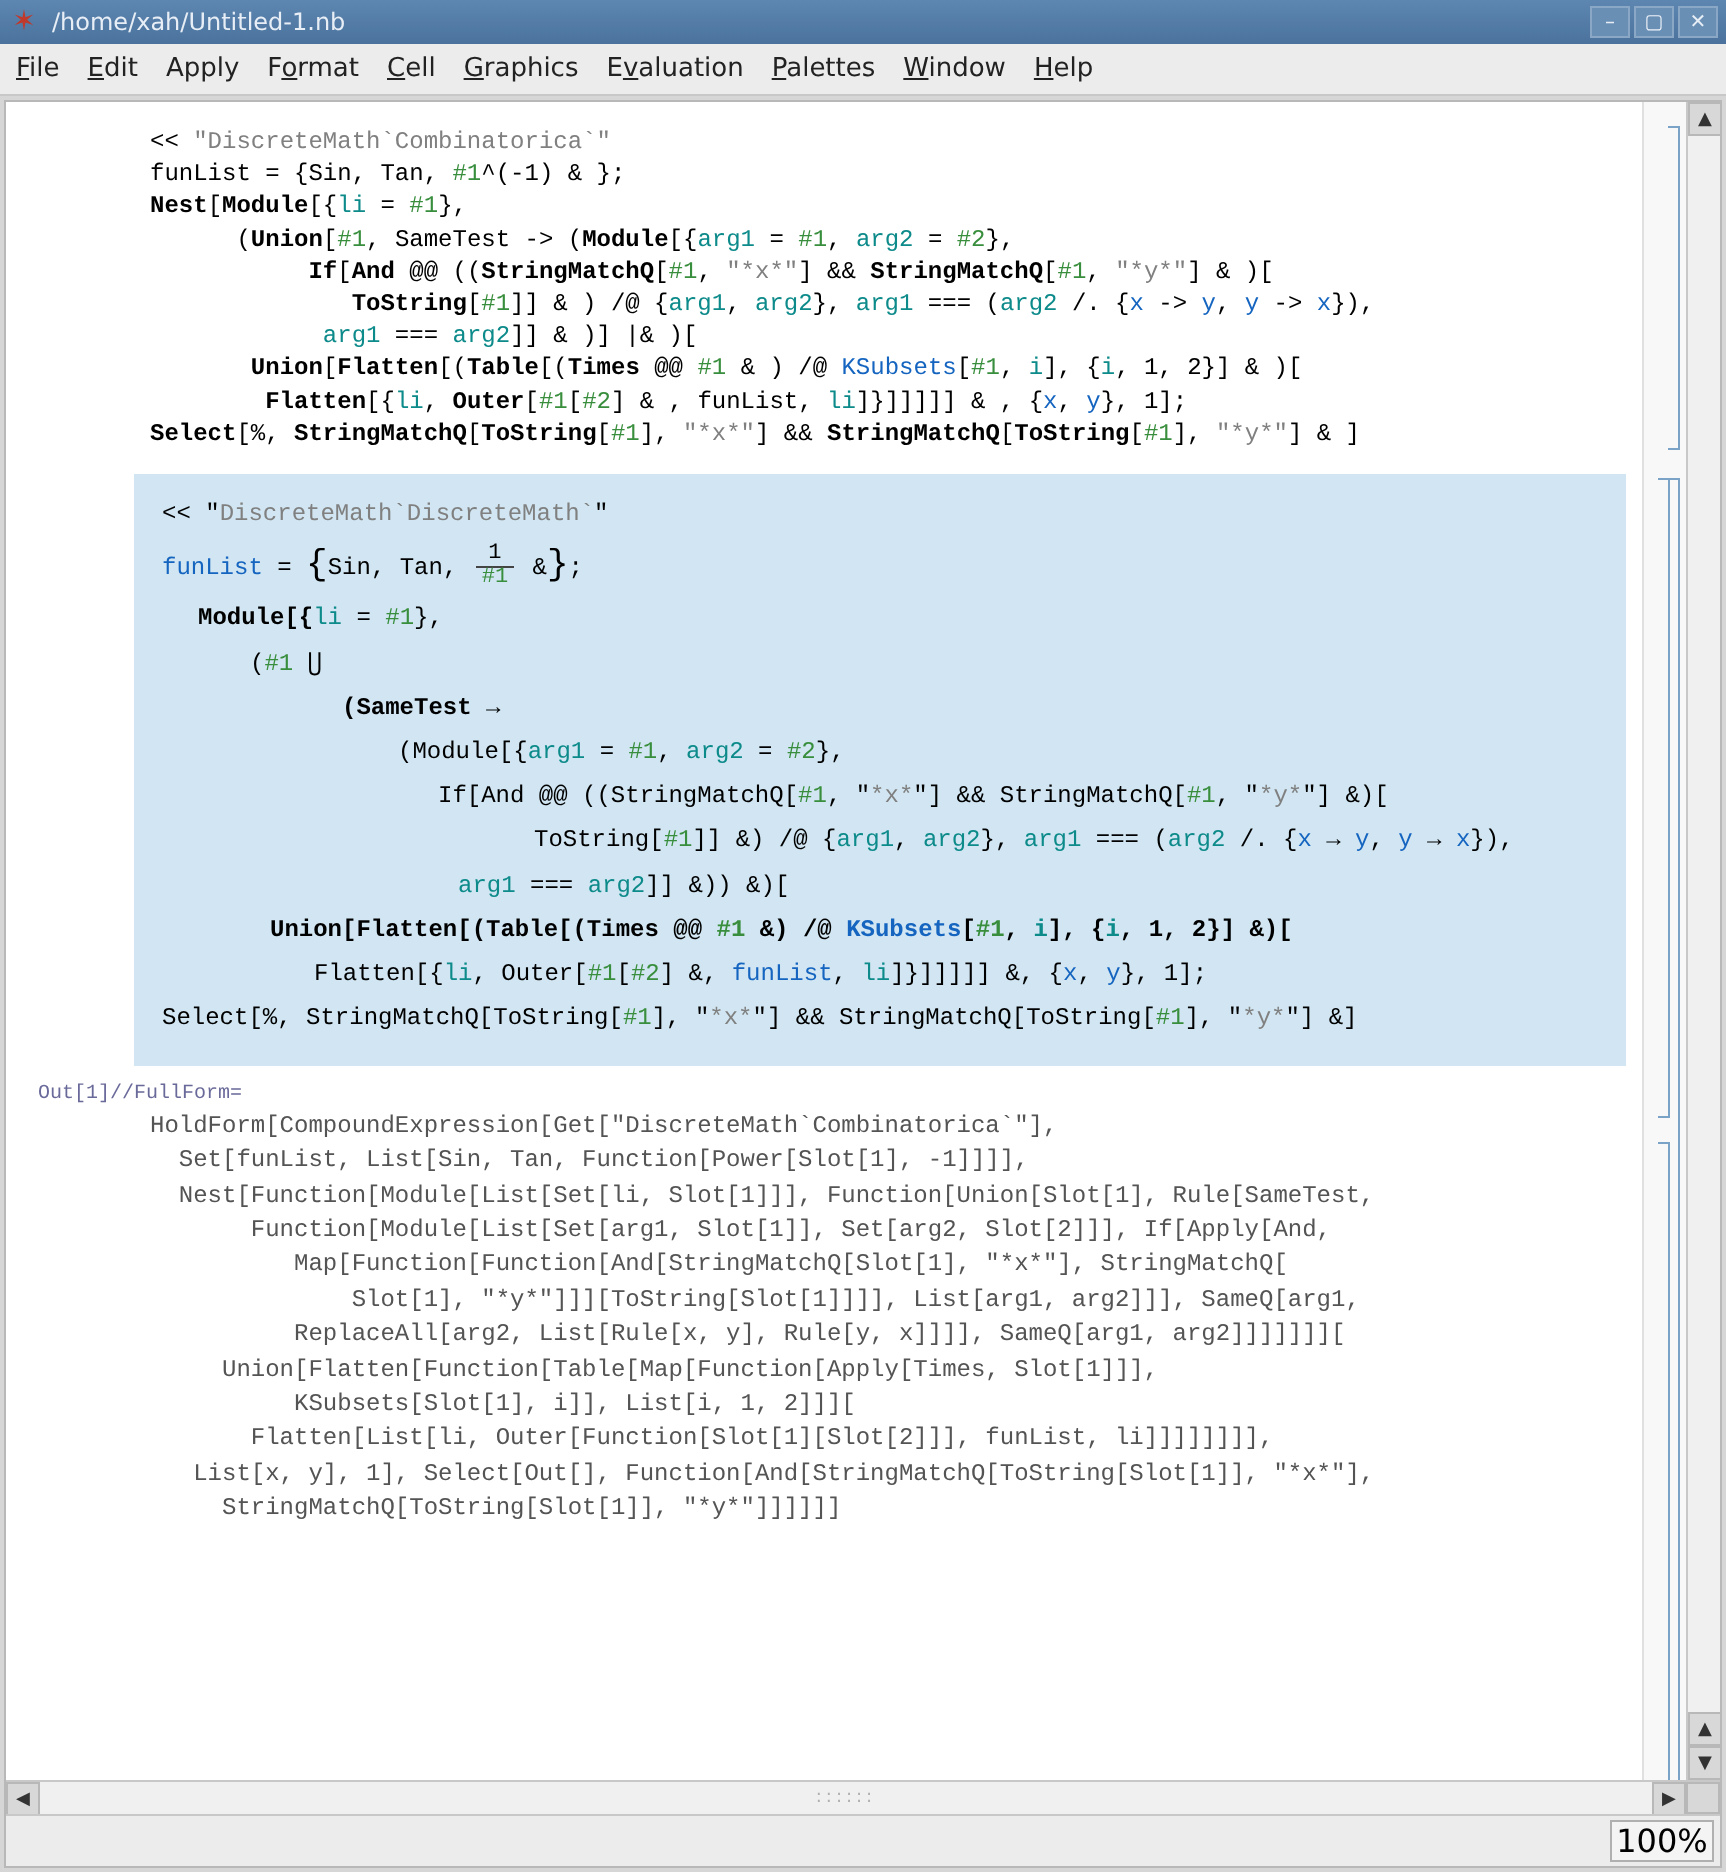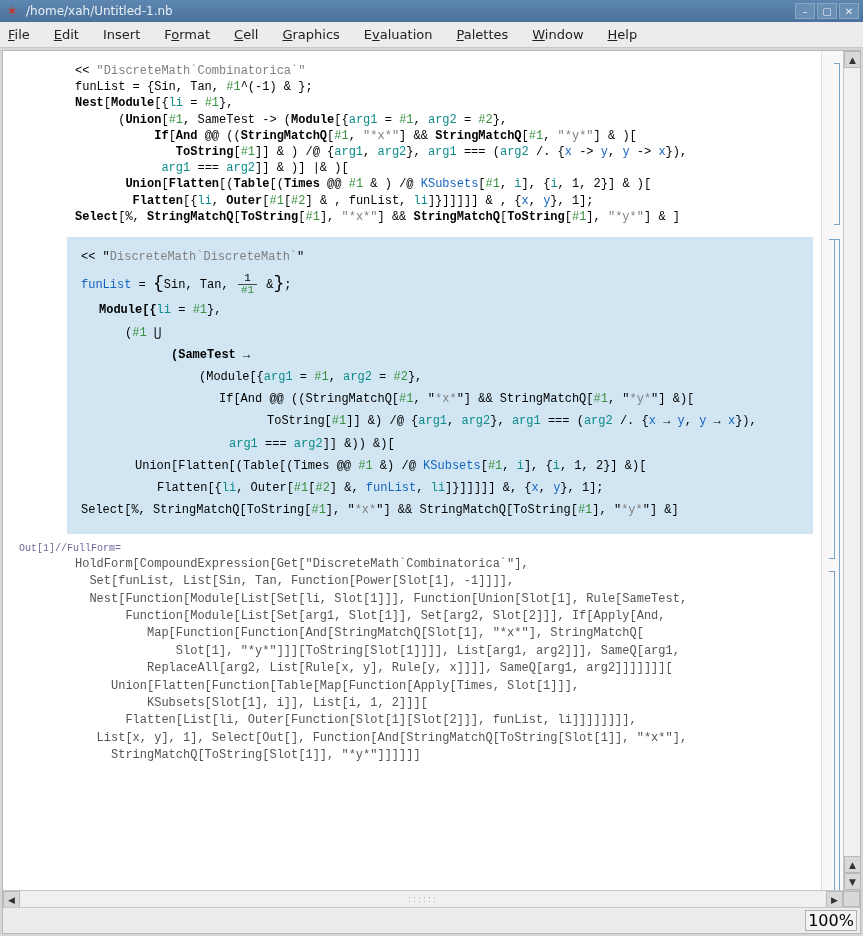--- a/index.html
+++ b/index.html
@@ -47,7 +47,7 @@
     display: flex;
     align-items: center;
     padding: 0 8px;
-    gap: 24px;
+    gap: 14px;
   }
   .menubar .menuitem {
     font-size: 13px;

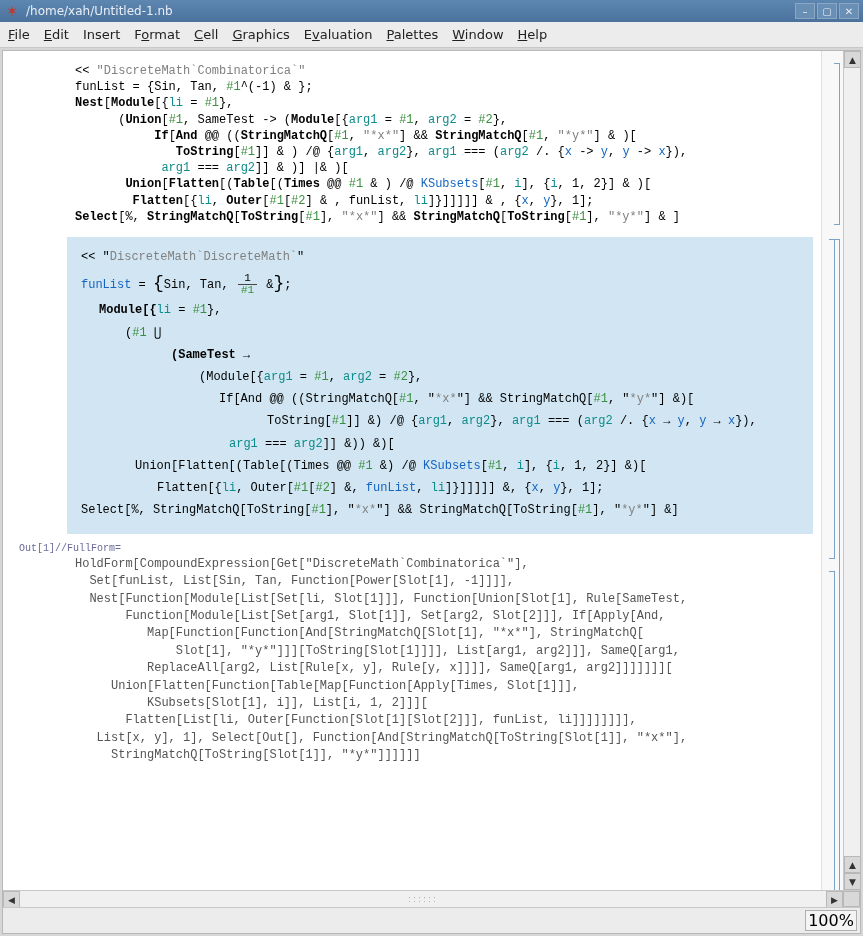--- a/index.html
+++ b/index.html
@@ -200,7 +200,7 @@
 <div class="menubar">
   <span class="menuitem"><u>F</u><span></span>ile</span>
   <span class="menuitem"><u>E</u>dit</span>
-  <span class="menuitem">Insert</span>
+  <span class="menuitem">Apply</span>
   <span class="menuitem">F<u>o</u>rmat</span>
   <span class="menuitem"><u>C</u>ell</span>
   <span class="menuitem"><u>G</u>raphics</span>

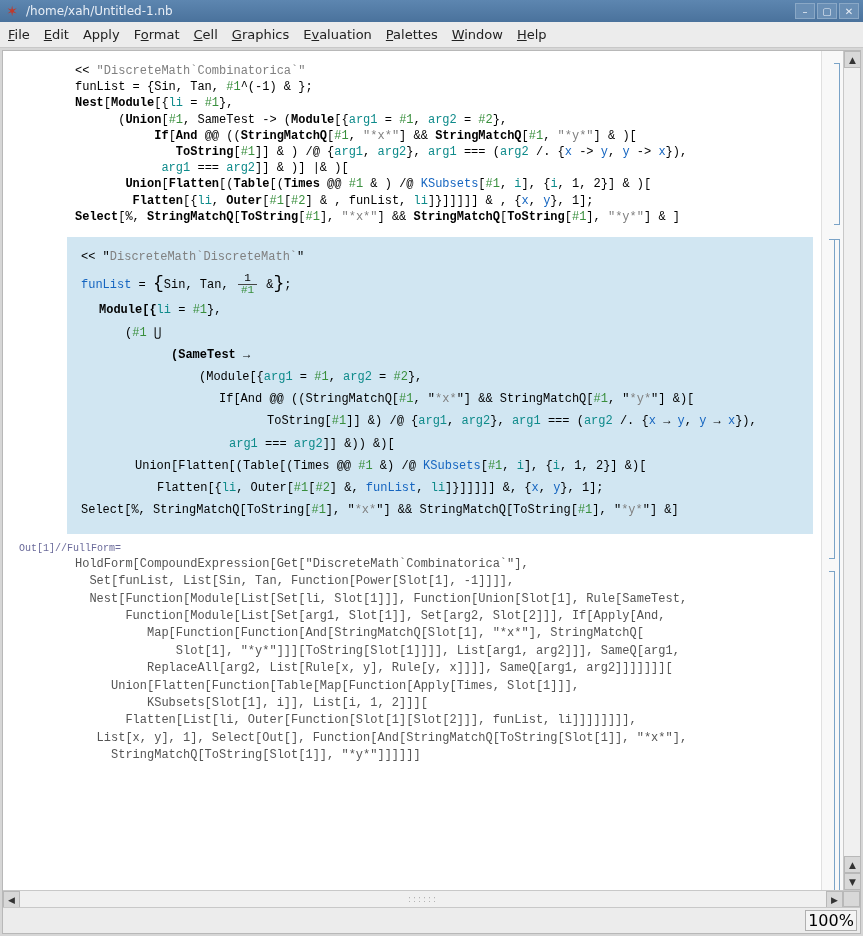--- a/index.html
+++ b/index.html
@@ -237,7 +237,7 @@
         <div class="hc-line" style="padding-left:138px;margin-top:6px;"><span>If[And @@ ((StringMatchQ[</span><span class="s-green">#1</span><span>, "</span><span class="s-gray">*x*</span><span>"] &amp;&amp; StringMatchQ[</span><span class="s-green">#1</span><span>, "</span><span class="s-gray">*y*</span><span>"] &amp;)[</span></div>
         <div class="hc-line" style="padding-left:186px;margin-top:6px;"><span>ToString[</span><span class="s-green">#1</span><span>]] &amp;) /@ {</span><span class="s-teal">arg1</span><span>, </span><span class="s-teal">arg2</span><span>}, </span><span class="s-teal">arg1</span><span> === (</span><span class="s-teal">arg2</span><span> /. {</span><span class="s-blue">x</span><span> → </span><span class="s-blue">y</span><span>, </span><span class="s-blue">y</span><span> → </span><span class="s-blue">x</span><span>}),</span></div>
         <div class="hc-line" style="padding-left:148px;margin-top:6px;"><span class="s-teal">arg1</span><span> === </span><span class="s-teal">arg2</span><span>]] &amp;)) &amp;)[</span></div>
-        <div class="hc-line" style="padding-left:54px;margin-top:6px;"><span>Union[Flatten[(Table[(Times @@ </span><span class="s-green">#1</span><span> &amp;) /@ </span><span class="s-blue">KSubsets</span><span>[</span><span class="s-green">#1</span><span>, </span><span class="s-teal">i</span><span>], {</span><span class="s-teal">i</span><span>, 1, 2}] &amp;)[</span></div>
+        <div class="hc-line" style="padding-left:54px;margin-top:6px;font-weight:bold;"><span>Union[Flatten[(Table[(Times @@ </span><span class="s-green">#1</span><span> &amp;) /@ </span><span class="s-blue">KSubsets</span><span>[</span><span class="s-green">#1</span><span>, </span><span class="s-teal">i</span><span>], {</span><span class="s-teal">i</span><span>, 1, 2}] &amp;)[</span></div>
         <div class="hc-line" style="padding-left:76px;margin-top:6px;"><span>Flatten[{</span><span class="s-teal">li</span><span>, Outer[</span><span class="s-green">#1</span><span>[</span><span class="s-green">#2</span><span>] &amp;, </span><span class="s-blue">funList</span><span>, </span><span class="s-teal">li</span><span>]}]]]]] &amp;, {</span><span class="s-blue">x</span><span>, </span><span class="s-blue">y</span><span>}, 1];</span></div>
         <div class="hc-line" style="margin-top:6px;"><span>Select[%, StringMatchQ[ToString[</span><span class="s-green">#1</span><span>], "</span><span class="s-gray">*x*</span><span>"] &amp;&amp; StringMatchQ[ToString[</span><span class="s-green">#1</span><span>], "</span><span class="s-gray">*y*</span><span>"] &amp;]</span></div>
       </div>

